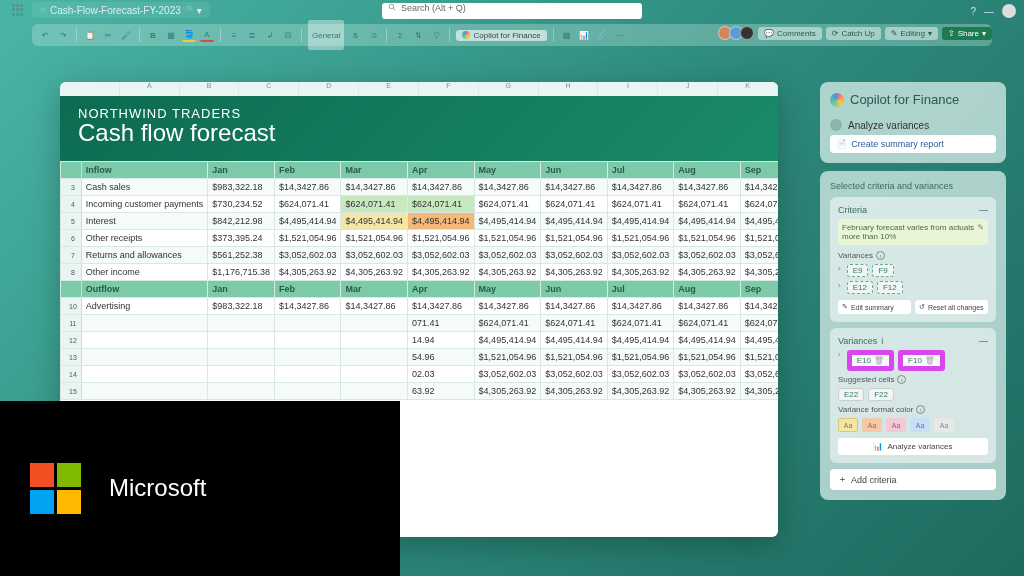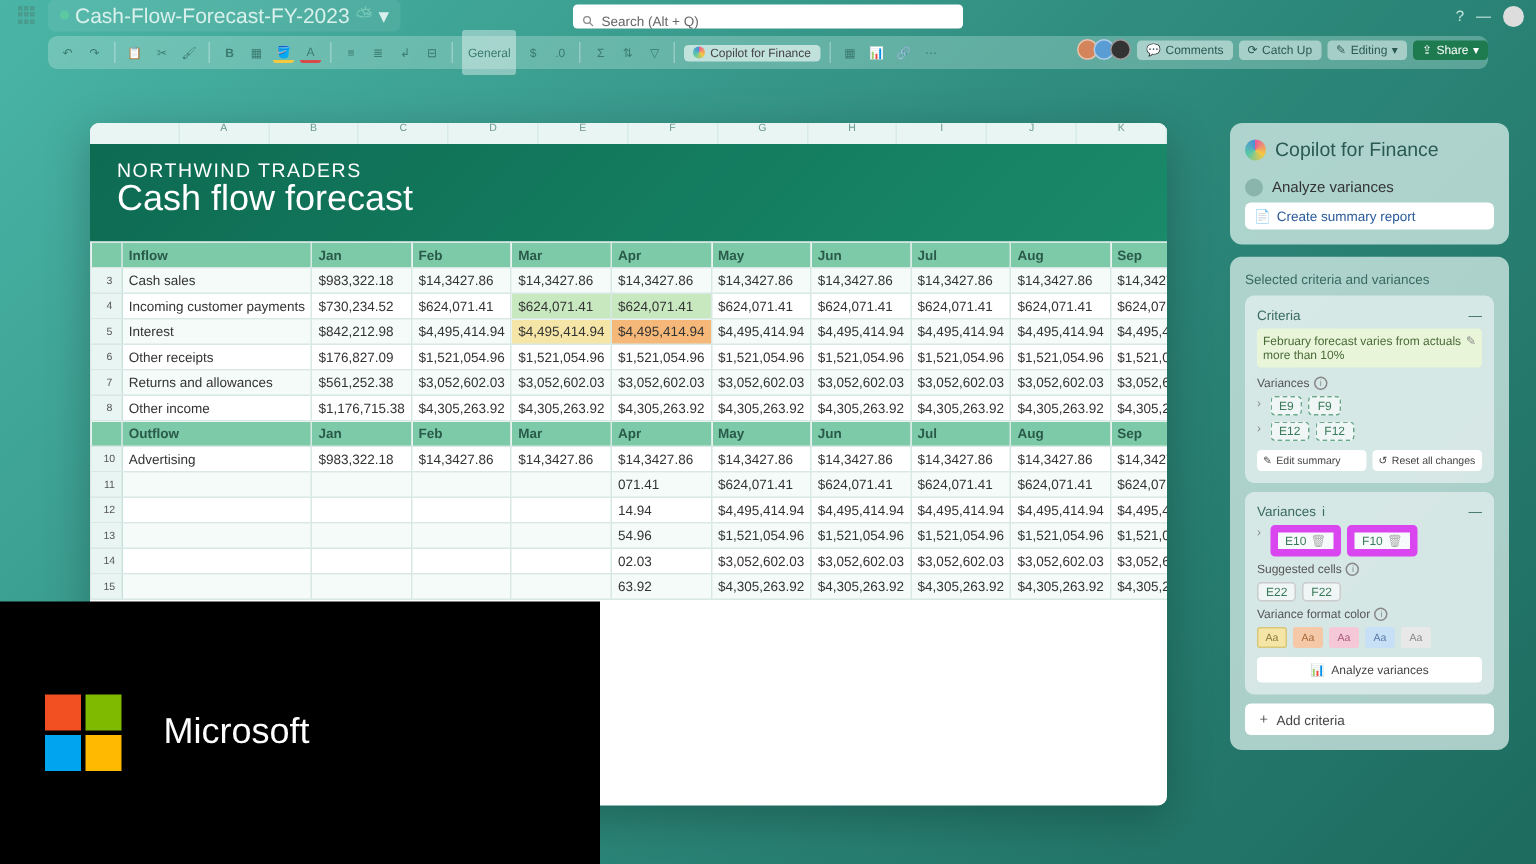--- a/index.html
+++ b/index.html
@@ -7,7 +7,7 @@
 .topbar{height:20px;display:flex;align-items:center;padding:0 12px;gap:8px}
 .app-dots{display:flex;gap:1px;flex-wrap:wrap;width:12px;height:12px}
 .app-dots span{width:3px;height:3px;background:#4a9c8f}
-.filetab{background:rgba(255,255,255,.08);border-radius:4px;padding:2px 8px;color:#d9f0ec;font-size:14px;display:flex;align-items:center;gap:4px}
+.filetab{background:rgba(255,255,255,.08);border-radius:4px;padding:2px 8px;color:#d9f0ec;font-size:10px;display:flex;align-items:center;gap:4px}
 .filetab .dot{width:6px;height:6px;border-radius:50%;background:#5dc9a3}
 .searchbar{position:absolute;left:50%;transform:translateX(-50%);top:3px;width:260px;height:16px;background:#fff;border-radius:3px;display:flex;align-items:flex-end;padding:0 6px;font-size:9px;color:#666;gap:4px}
 .searchbar svg{width:9px;height:9px}

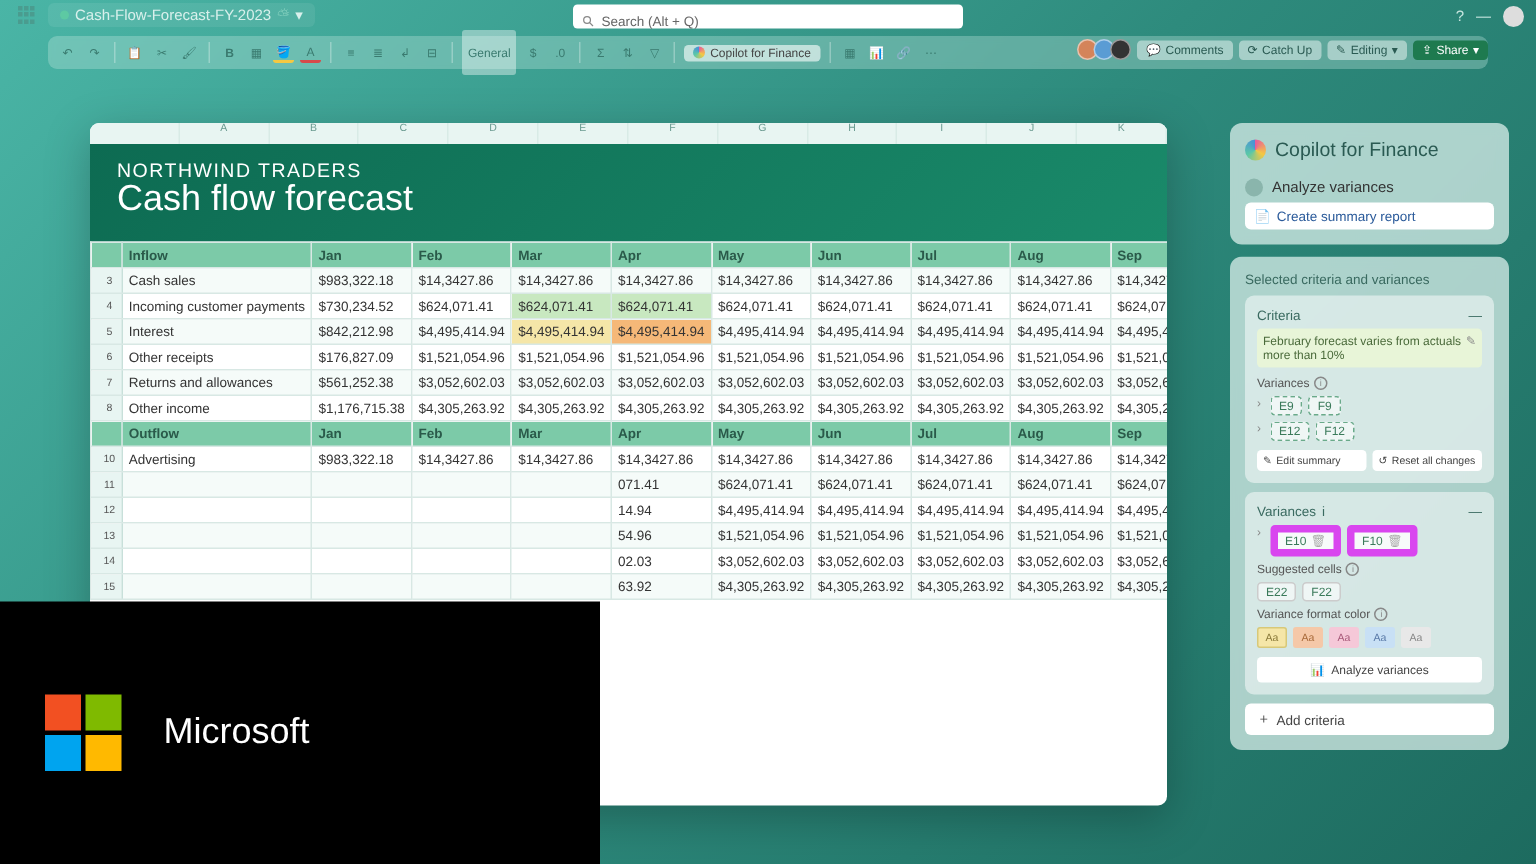--- a/index.html
+++ b/index.html
@@ -9,7 +9,7 @@
 .app-dots span{width:3px;height:3px;background:#4a9c8f}
 .filetab{background:rgba(255,255,255,.08);border-radius:4px;padding:2px 8px;color:#d9f0ec;font-size:10px;display:flex;align-items:center;gap:4px}
 .filetab .dot{width:6px;height:6px;border-radius:50%;background:#5dc9a3}
-.searchbar{position:absolute;left:50%;transform:translateX(-50%);top:3px;width:260px;height:16px;background:#fff;border-radius:3px;display:flex;align-items:flex-end;padding:0 6px;font-size:9px;color:#666;gap:4px}
+.searchbar{position:absolute;left:50%;transform:translateX(-50%);top:3px;width:260px;height:16px;background:#fff;border-radius:3px;display:flex;align-items:flex-start;padding:0 6px;font-size:9px;color:#666;gap:4px}
 .searchbar svg{width:9px;height:9px}
 .win-controls{position:absolute;right:8px;top:4px;display:flex;gap:8px;align-items:center}
 .win-controls span{color:#c8e6e0;font-size:10px}

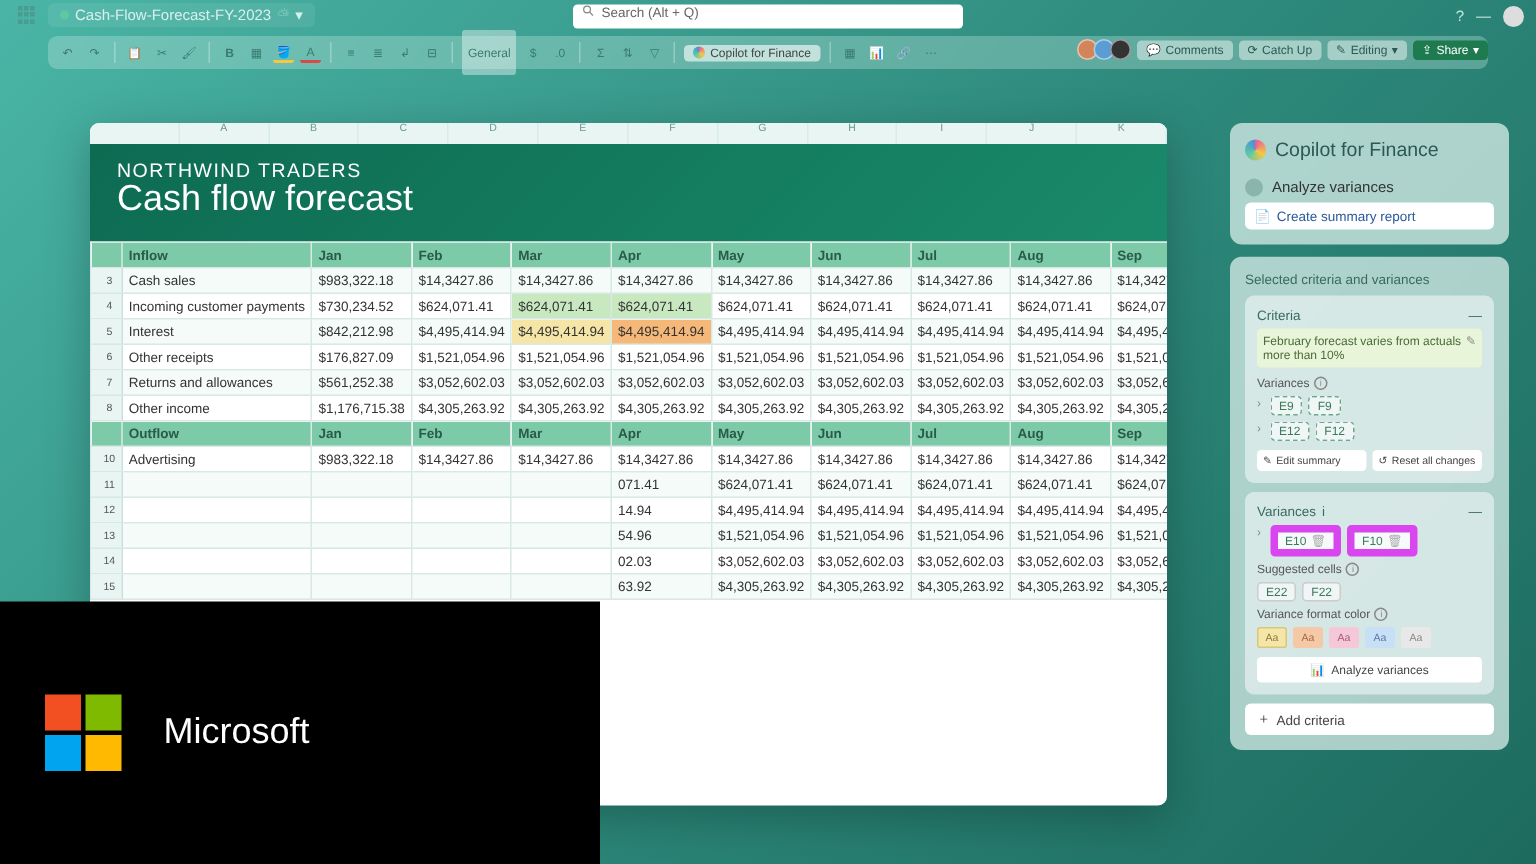--- a/index.html
+++ b/index.html
@@ -239,7 +239,7 @@
         <tr class="data">
           <td class="rownum">6</td>
           <td>Other receipts</td>
-          <td class="">$176,827.09</td>
+          <td class="">$373,395.24</td>
           <td class="">$1,521,054.96</td>
           <td class="">$1,521,054.96</td>
           <td class="">$1,521,054.96</td>

